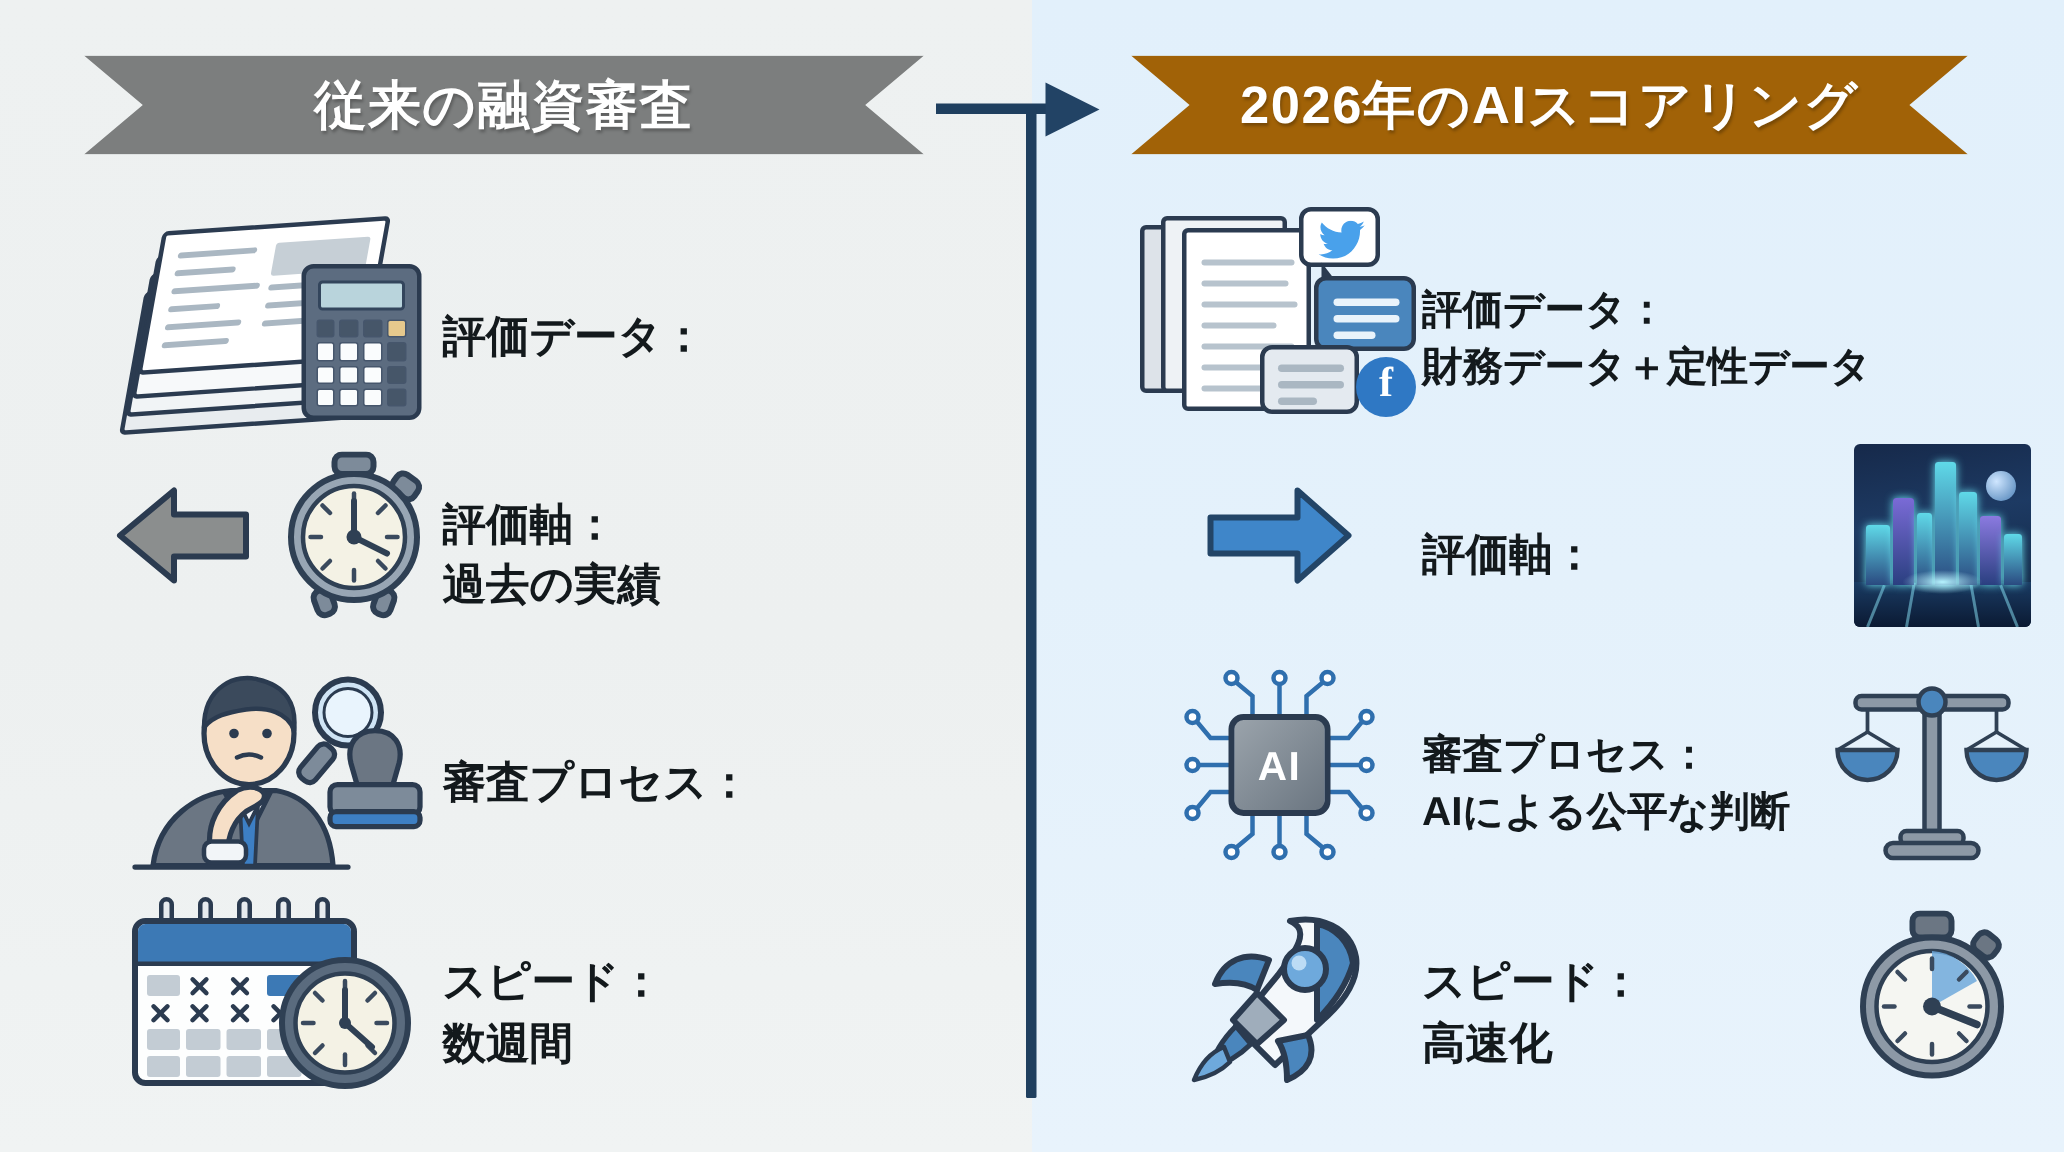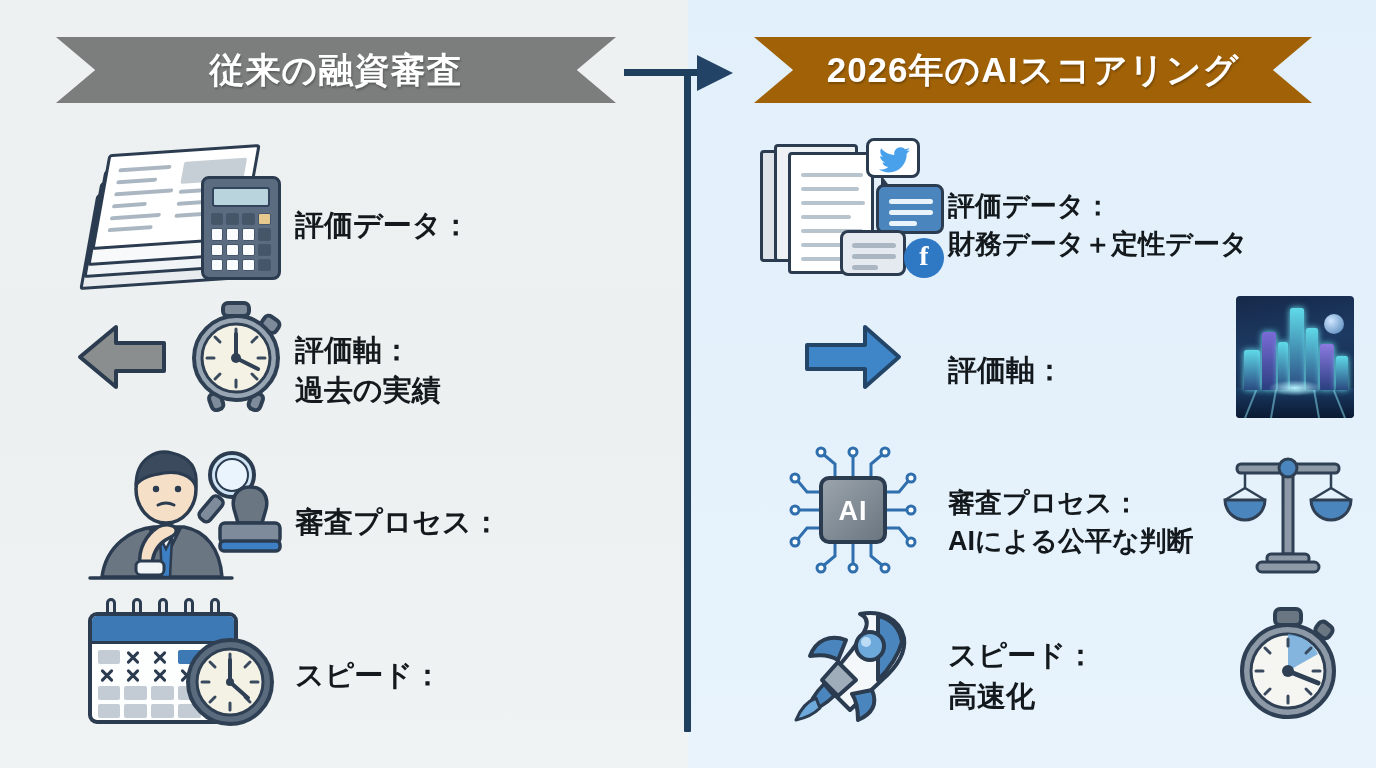--- a/index.html
+++ b/index.html
@@ -367,6 +367,7 @@
     </div>
     <div class="txt">
       <span class="l1">スピード：</span>
+      <span class="l2">数週間</span>
     </div>
   </div>
 

